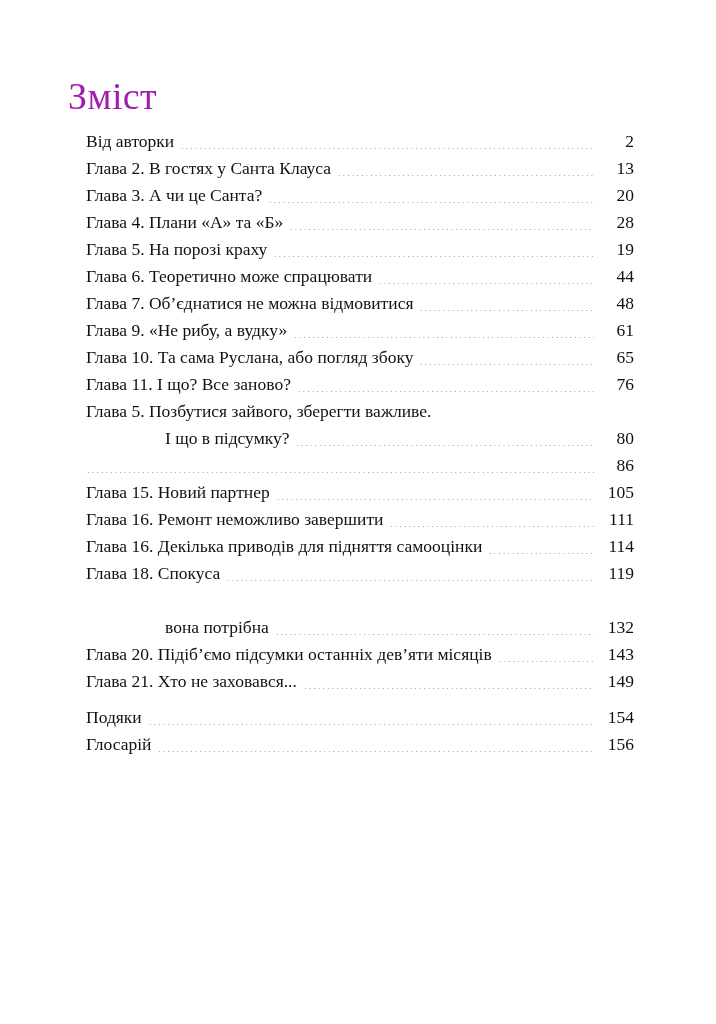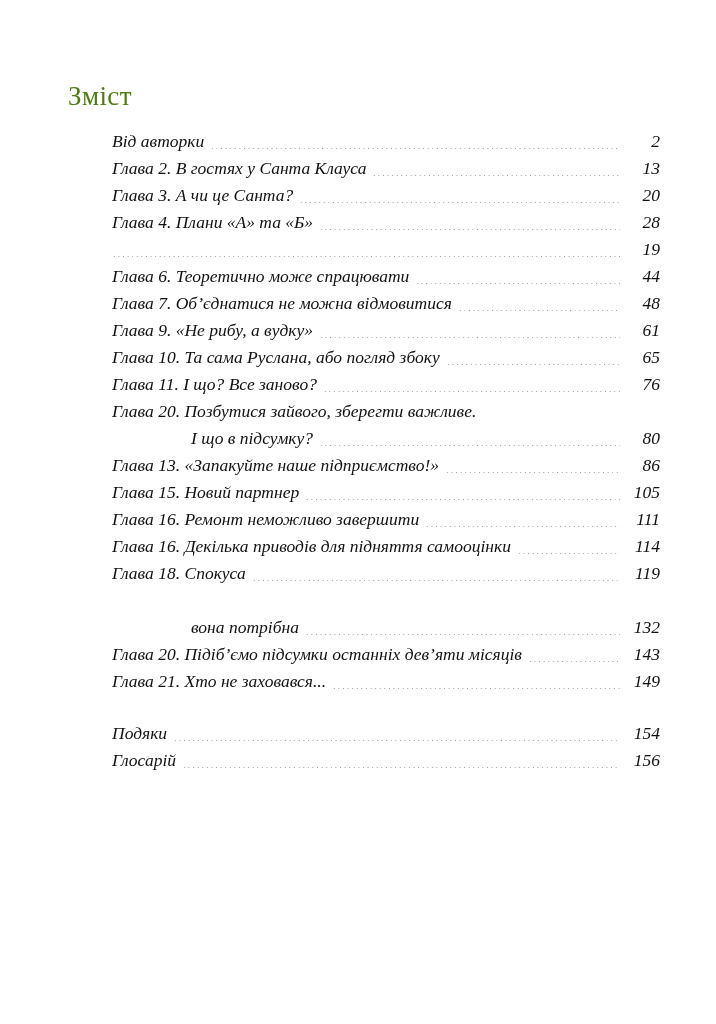--- a/index.html
+++ b/index.html
@@ -27,11 +27,11 @@
     position: absolute;
     left: 68px;
     top: 78px;
-    font-size: 27px;
+    font-size: 38px;
     font-weight: 400;
     letter-spacing: 0.4px;
     line-height: 36px;
-    color: #4d7c0f;
+    color: #a21caf;
     white-space: nowrap;
   }
 

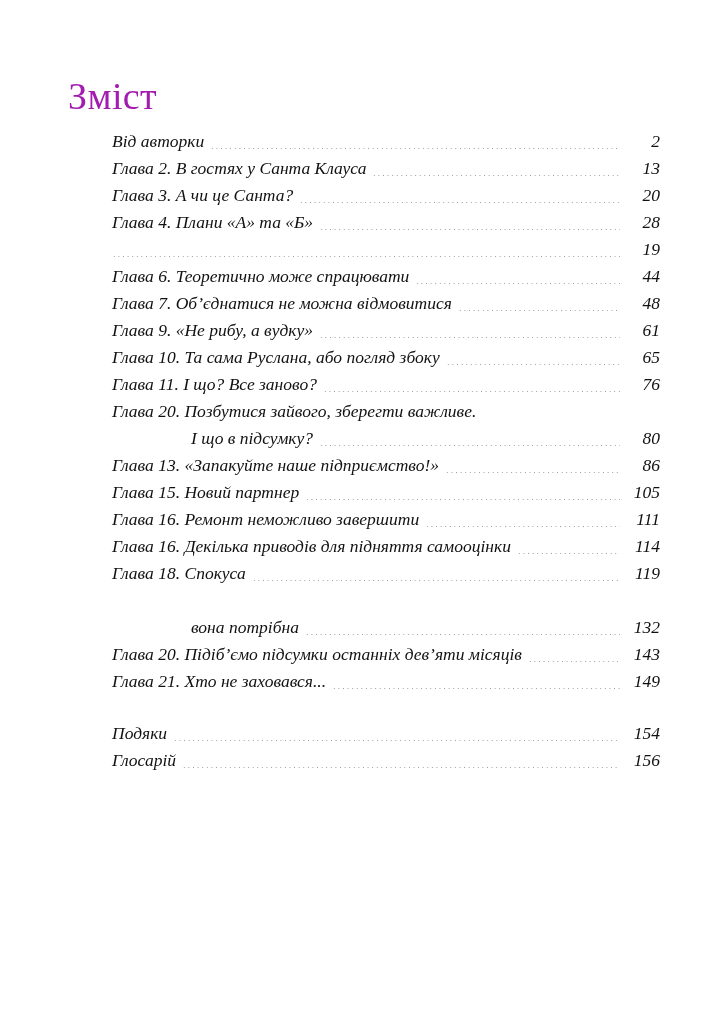--- a/index.html
+++ b/index.html
@@ -38,10 +38,9 @@
   
   .toc-list {
     position: absolute;
-    left: 112px;
+    left: 86px;
     top: 128px;
     width: 548px;
-    font-style: italic;
   }
 
   .toc-entry {

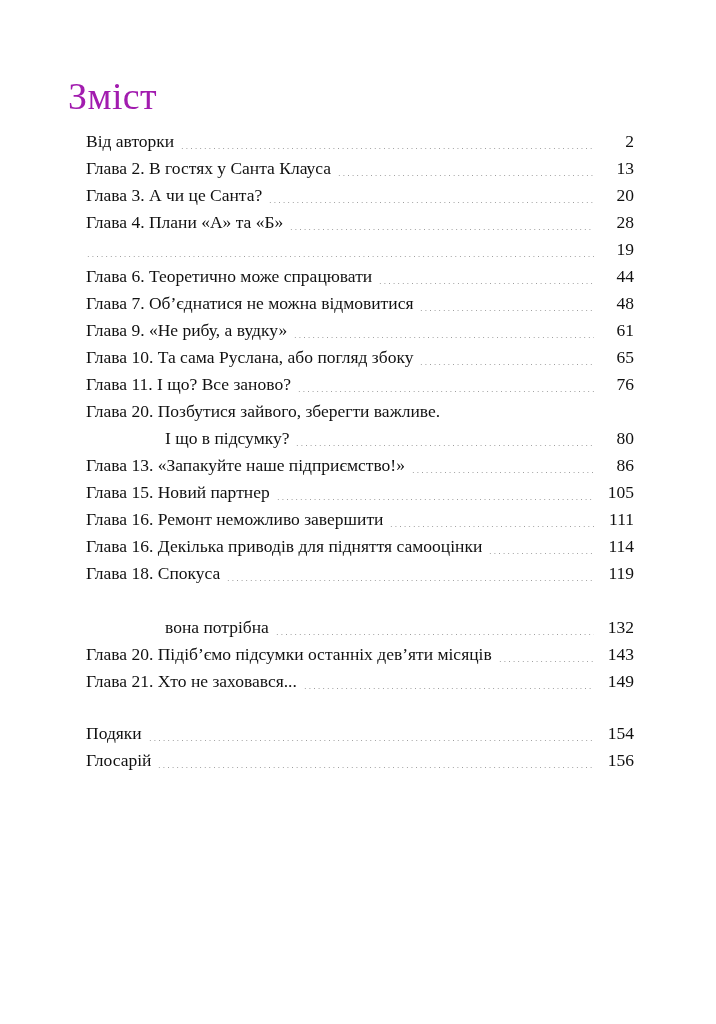--- a/index.html
+++ b/index.html
@@ -155,6 +155,7 @@
       </div>
       <div class="toc-entry">
         <div class="toc-line">
+          <span class="entry-text">Глава 5. На порозі краху</span>
           <span class="leader"></span>
           <span class="page-num">19</span>
         </div>

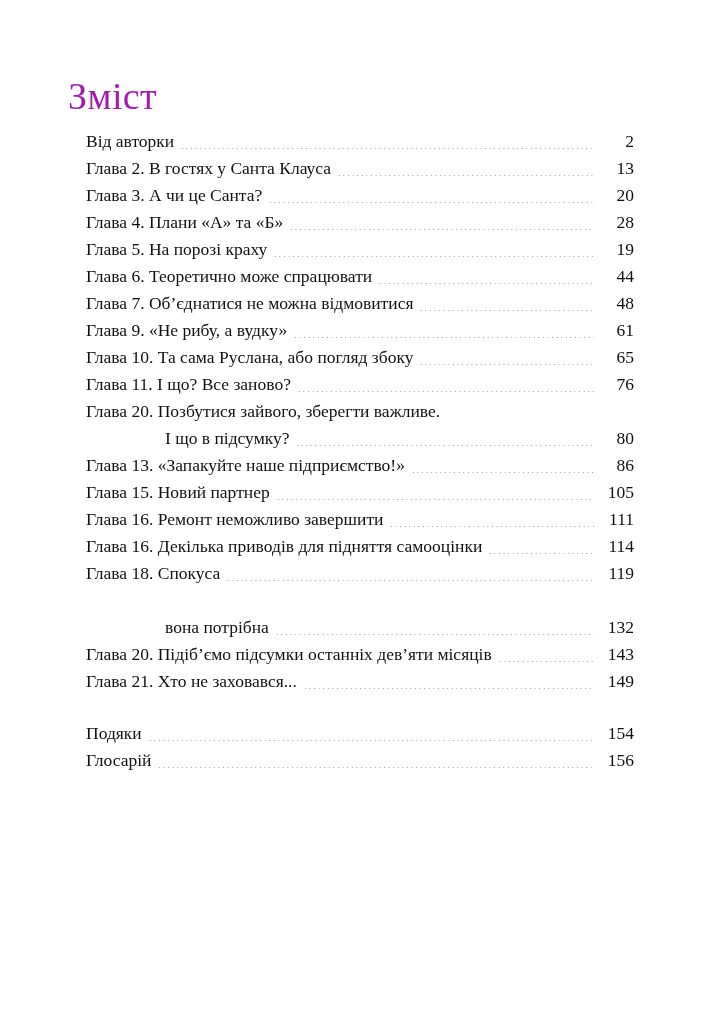--- a/index.html
+++ b/index.html
@@ -197,7 +197,7 @@
       </div>
       <div class="toc-entry">
         <div class="toc-line">
-          <span class="entry-text">Глава 20. Позбутися зайвого, зберегти важливе.</span>
+          <span class="entry-text">Глава 5. Позбутися зайвого, зберегти важливе.</span>
           <span class="leader blank"></span>
           <span class="page-num empty"></span>
         </div>

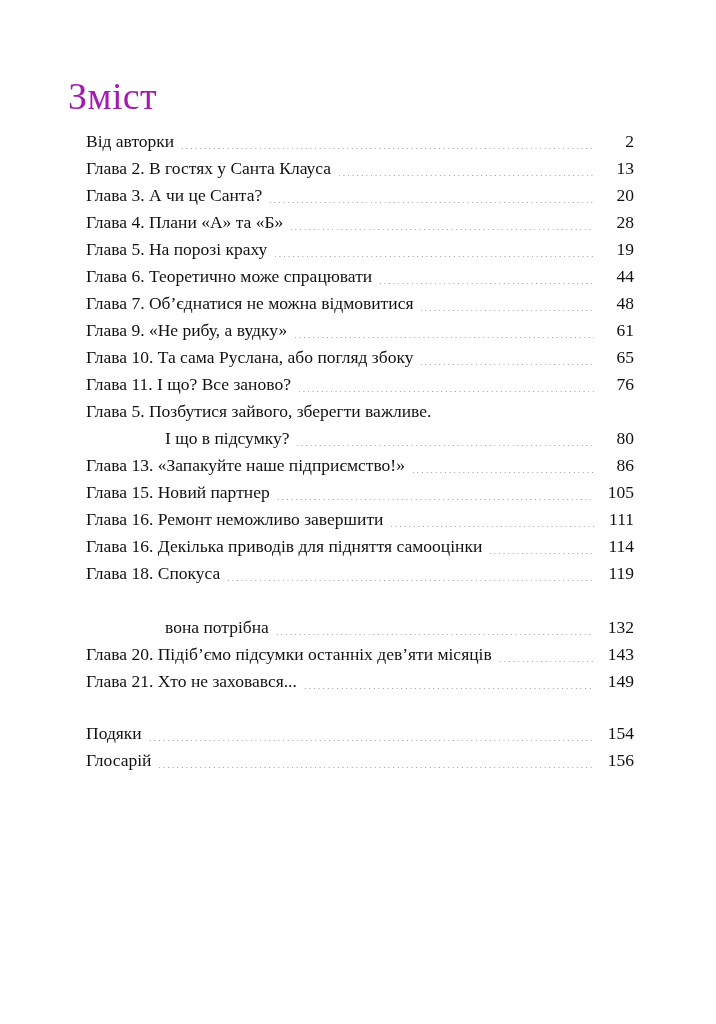--- a/index.html
+++ b/index.html
@@ -209,7 +209,6 @@
       </div>
       <div class="toc-entry">
         <div class="toc-line">
-          <span class="entry-text">Глава 13. «Запакуйте наше підприємство!»</span>
           <span class="leader"></span>
           <span class="page-num">86</span>
         </div>

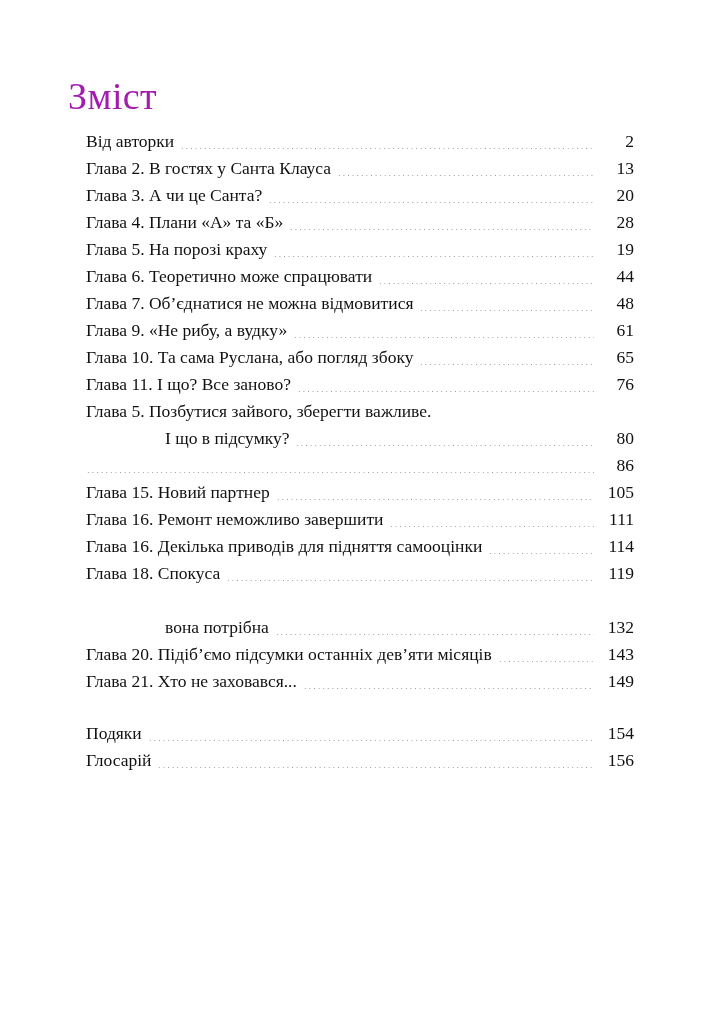--- a/index.html
+++ b/index.html
@@ -114,7 +114,7 @@
 
   
   .toc-entry.gap-before {
-    margin-top: 25px;
+    margin-top: 9px;
   }
 </style>
 </head>

